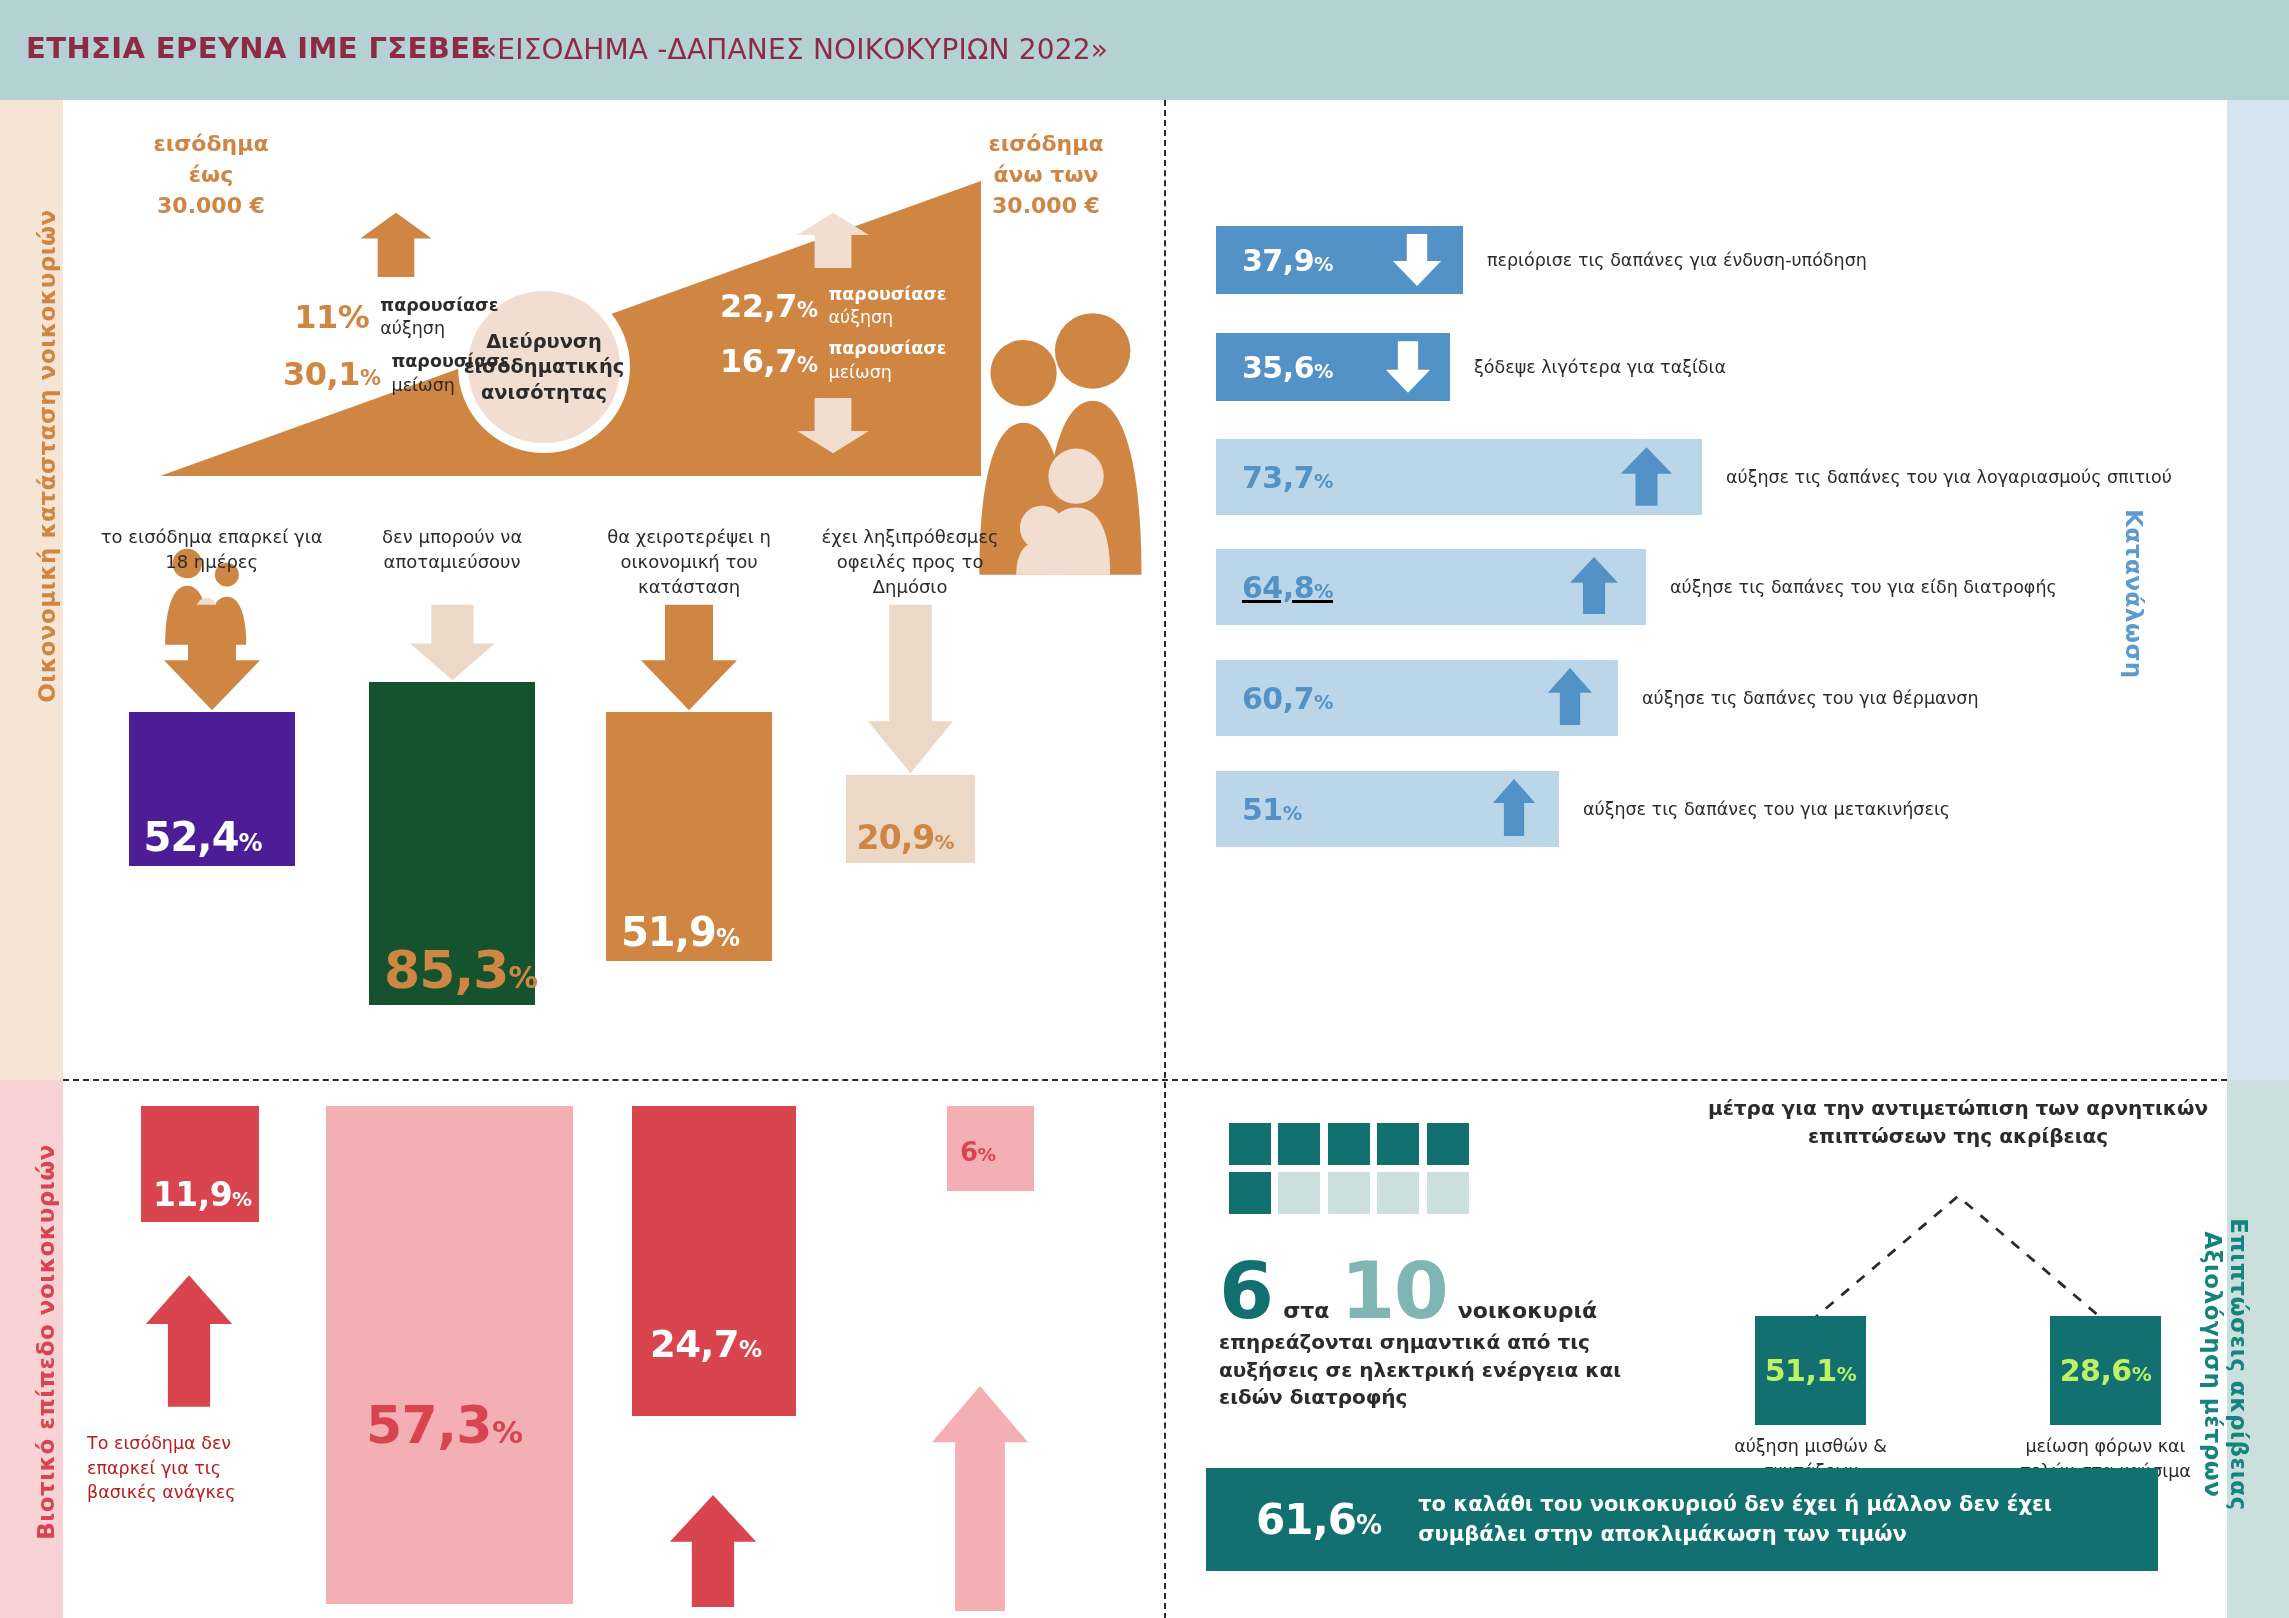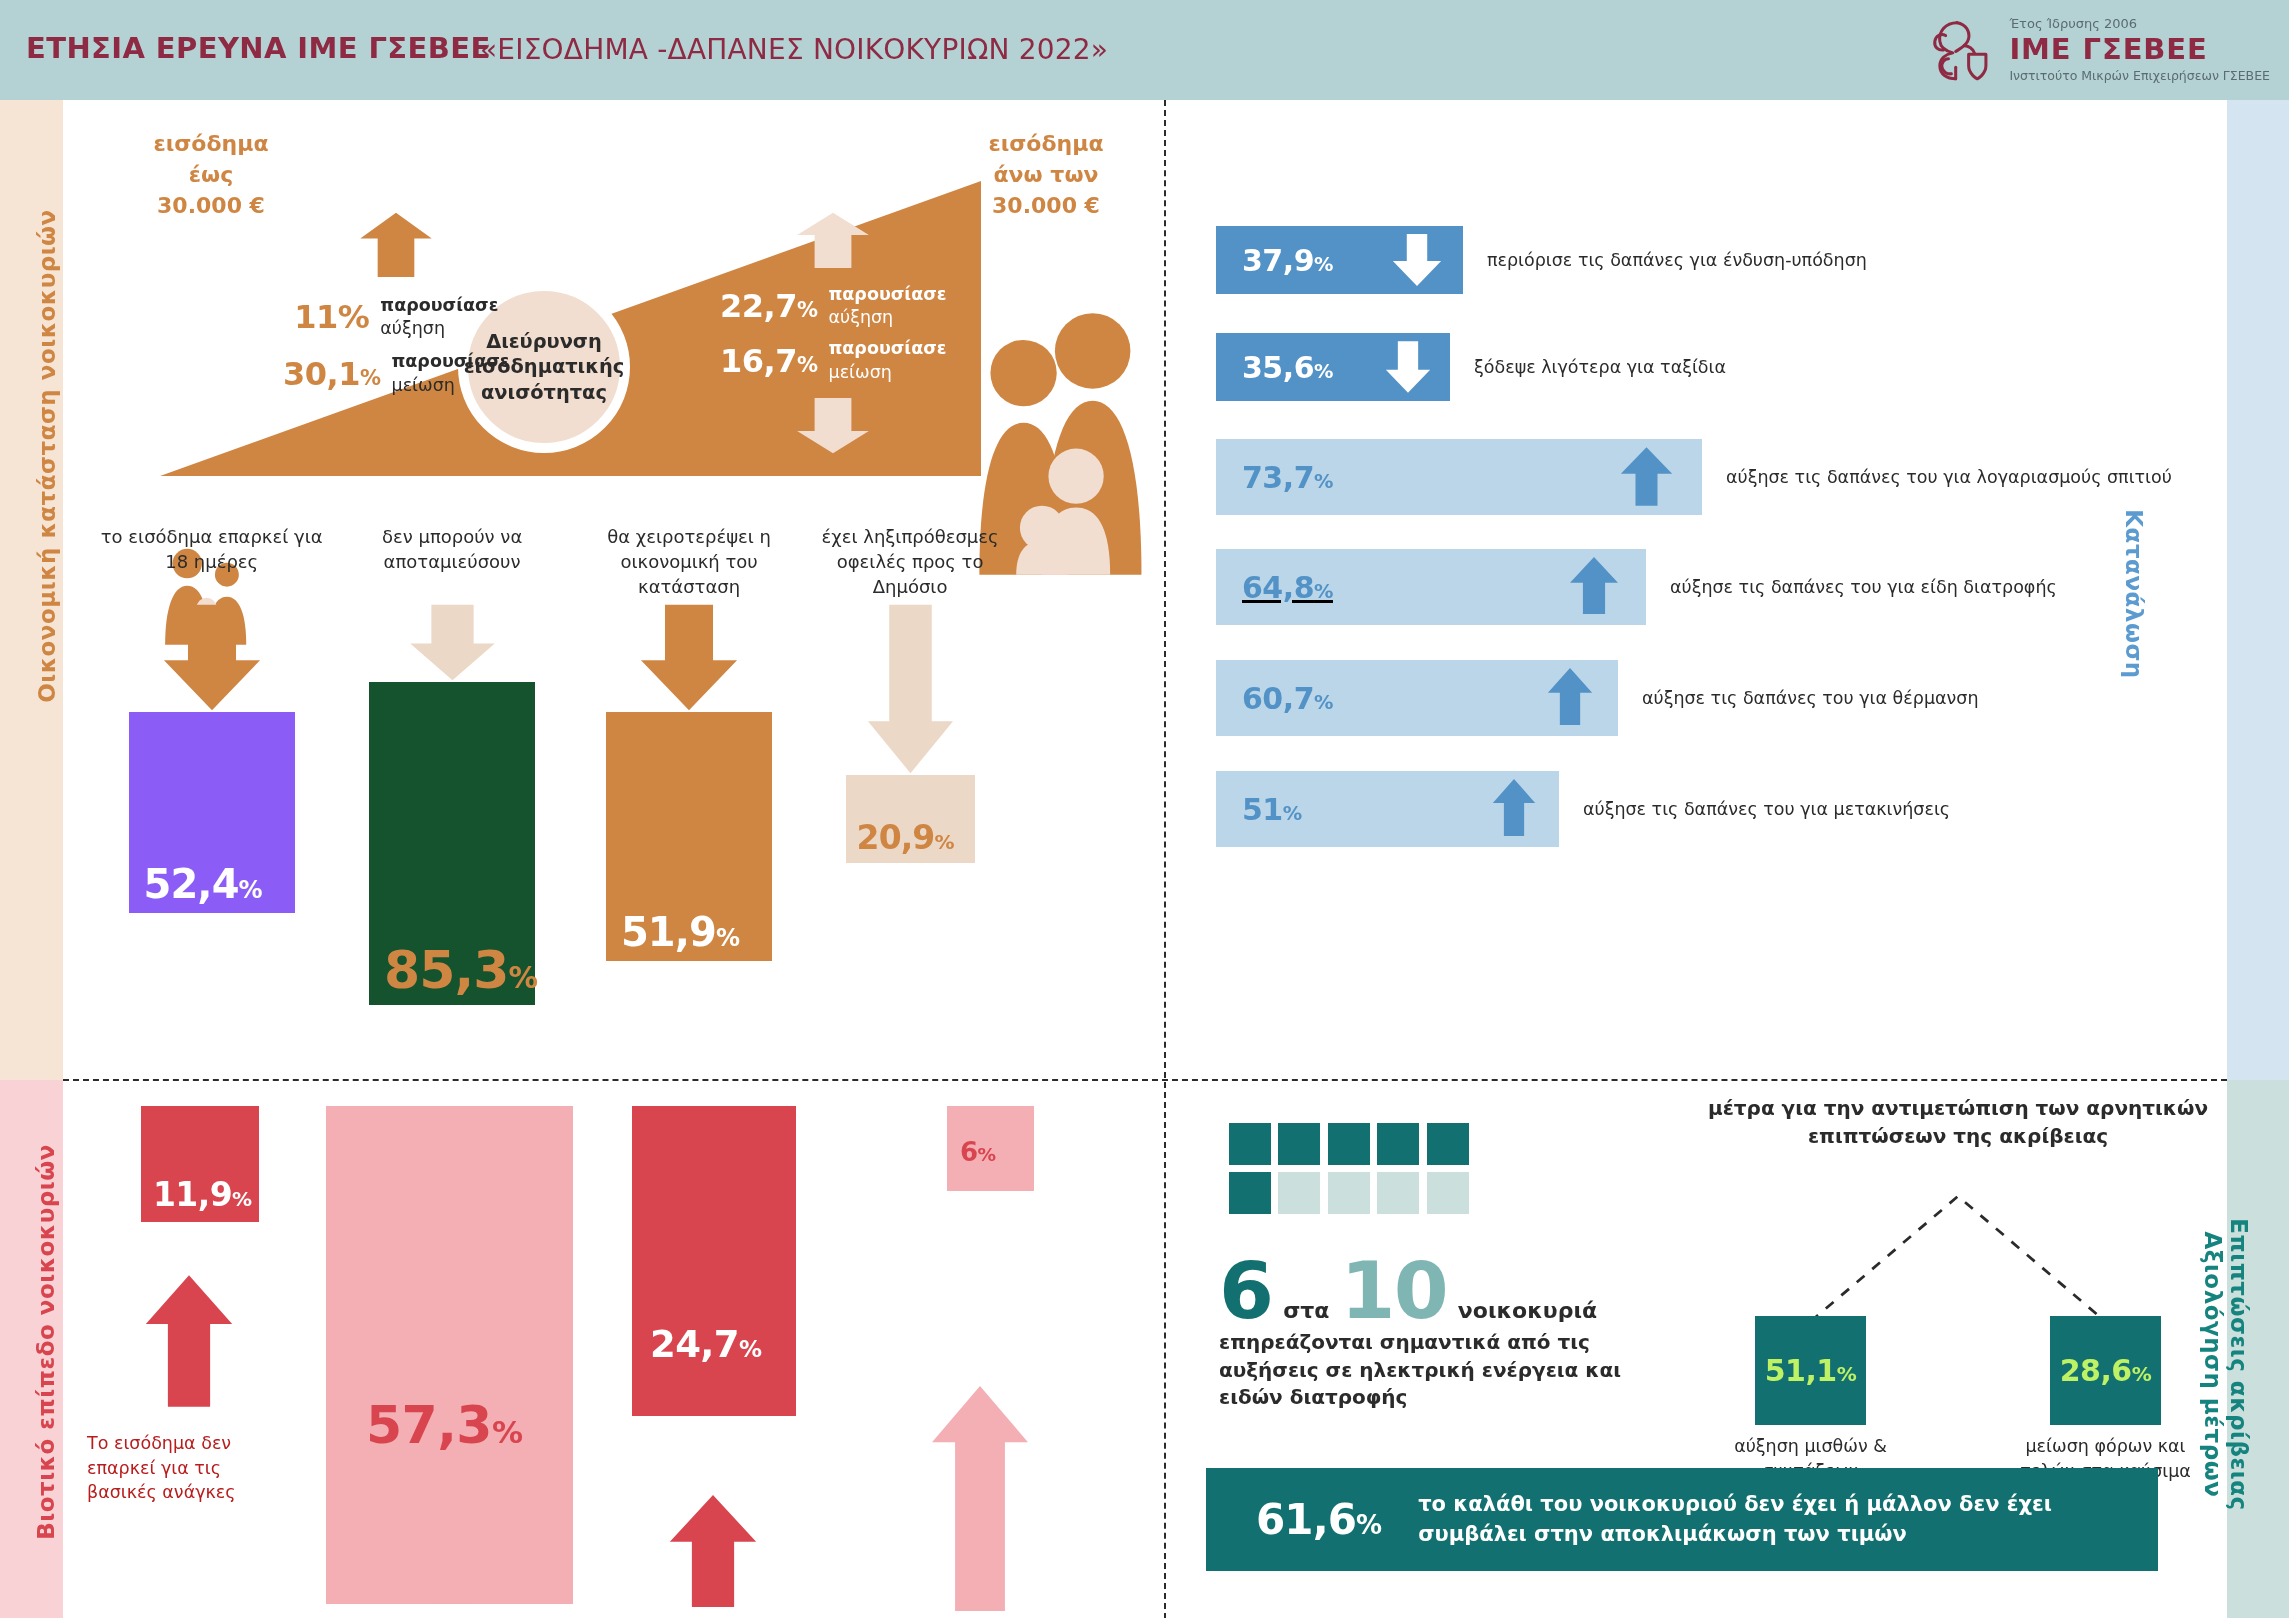--- a/index.html
+++ b/index.html
@@ -208,24 +208,6 @@
   <div id="hdr-title-main">ΕΤΗΣΙΑ ΕΡΕΥΝΑ ΙΜΕ ΓΣΕΒΕΕ</div>
   <div id="hdr-title-sub">«ΕΙΣΟΔΗΜΑ -ΔΑΠΑΝΕΣ ΝΟΙΚΟΚΥΡΙΩΝ 2022»</div>
 
-  <div id="logo-wrap">
-    <svg id="logo-mark" viewBox="0 0 100 100">
-      <g fill="none" stroke="#8e2a43" stroke-width="4.2" stroke-linecap="round" stroke-linejoin="round">
-        <path d="M46 12 C30 12 20 24 22 38 C23 48 33 52 40 54 C30 56 22 62 22 72 C22 84 32 90 44 90"></path>
-        <path d="M46 12 C58 14 64 24 62 34 C60 44 50 48 44 52"></path>
-        <path d="M30 30 C24 26 16 30 15 38 C14 46 20 51 27 50"></path>
-        <path d="M34 62 C28 62 24 68 25 74 C26 80 32 84 38 83"></path>
-        <path d="M44 90 L44 74"></path>
-        <path d="M62 56 L86 56 L86 72 C86 84 74 90 74 90 C74 90 62 84 62 72 Z"></path>
-        <path d="M56 44 C62 44 68 48 70 54"></path>
-      </g>
-    </svg>
-    <div id="logo-text">
-      <div id="logo-year">Έτος Ίδρυσης 2006</div>
-      <div id="logo-name">ΙΜΕ ΓΣΕΒΕΕ</div>
-      <div id="logo-desc">Ινστιτούτο Μικρών Επιχειρήσεων ΓΣΕΒΕΕ</div>
-    </div>
-  </div>
 </div>
 
 <div class="sideband" id="band-tl"></div>

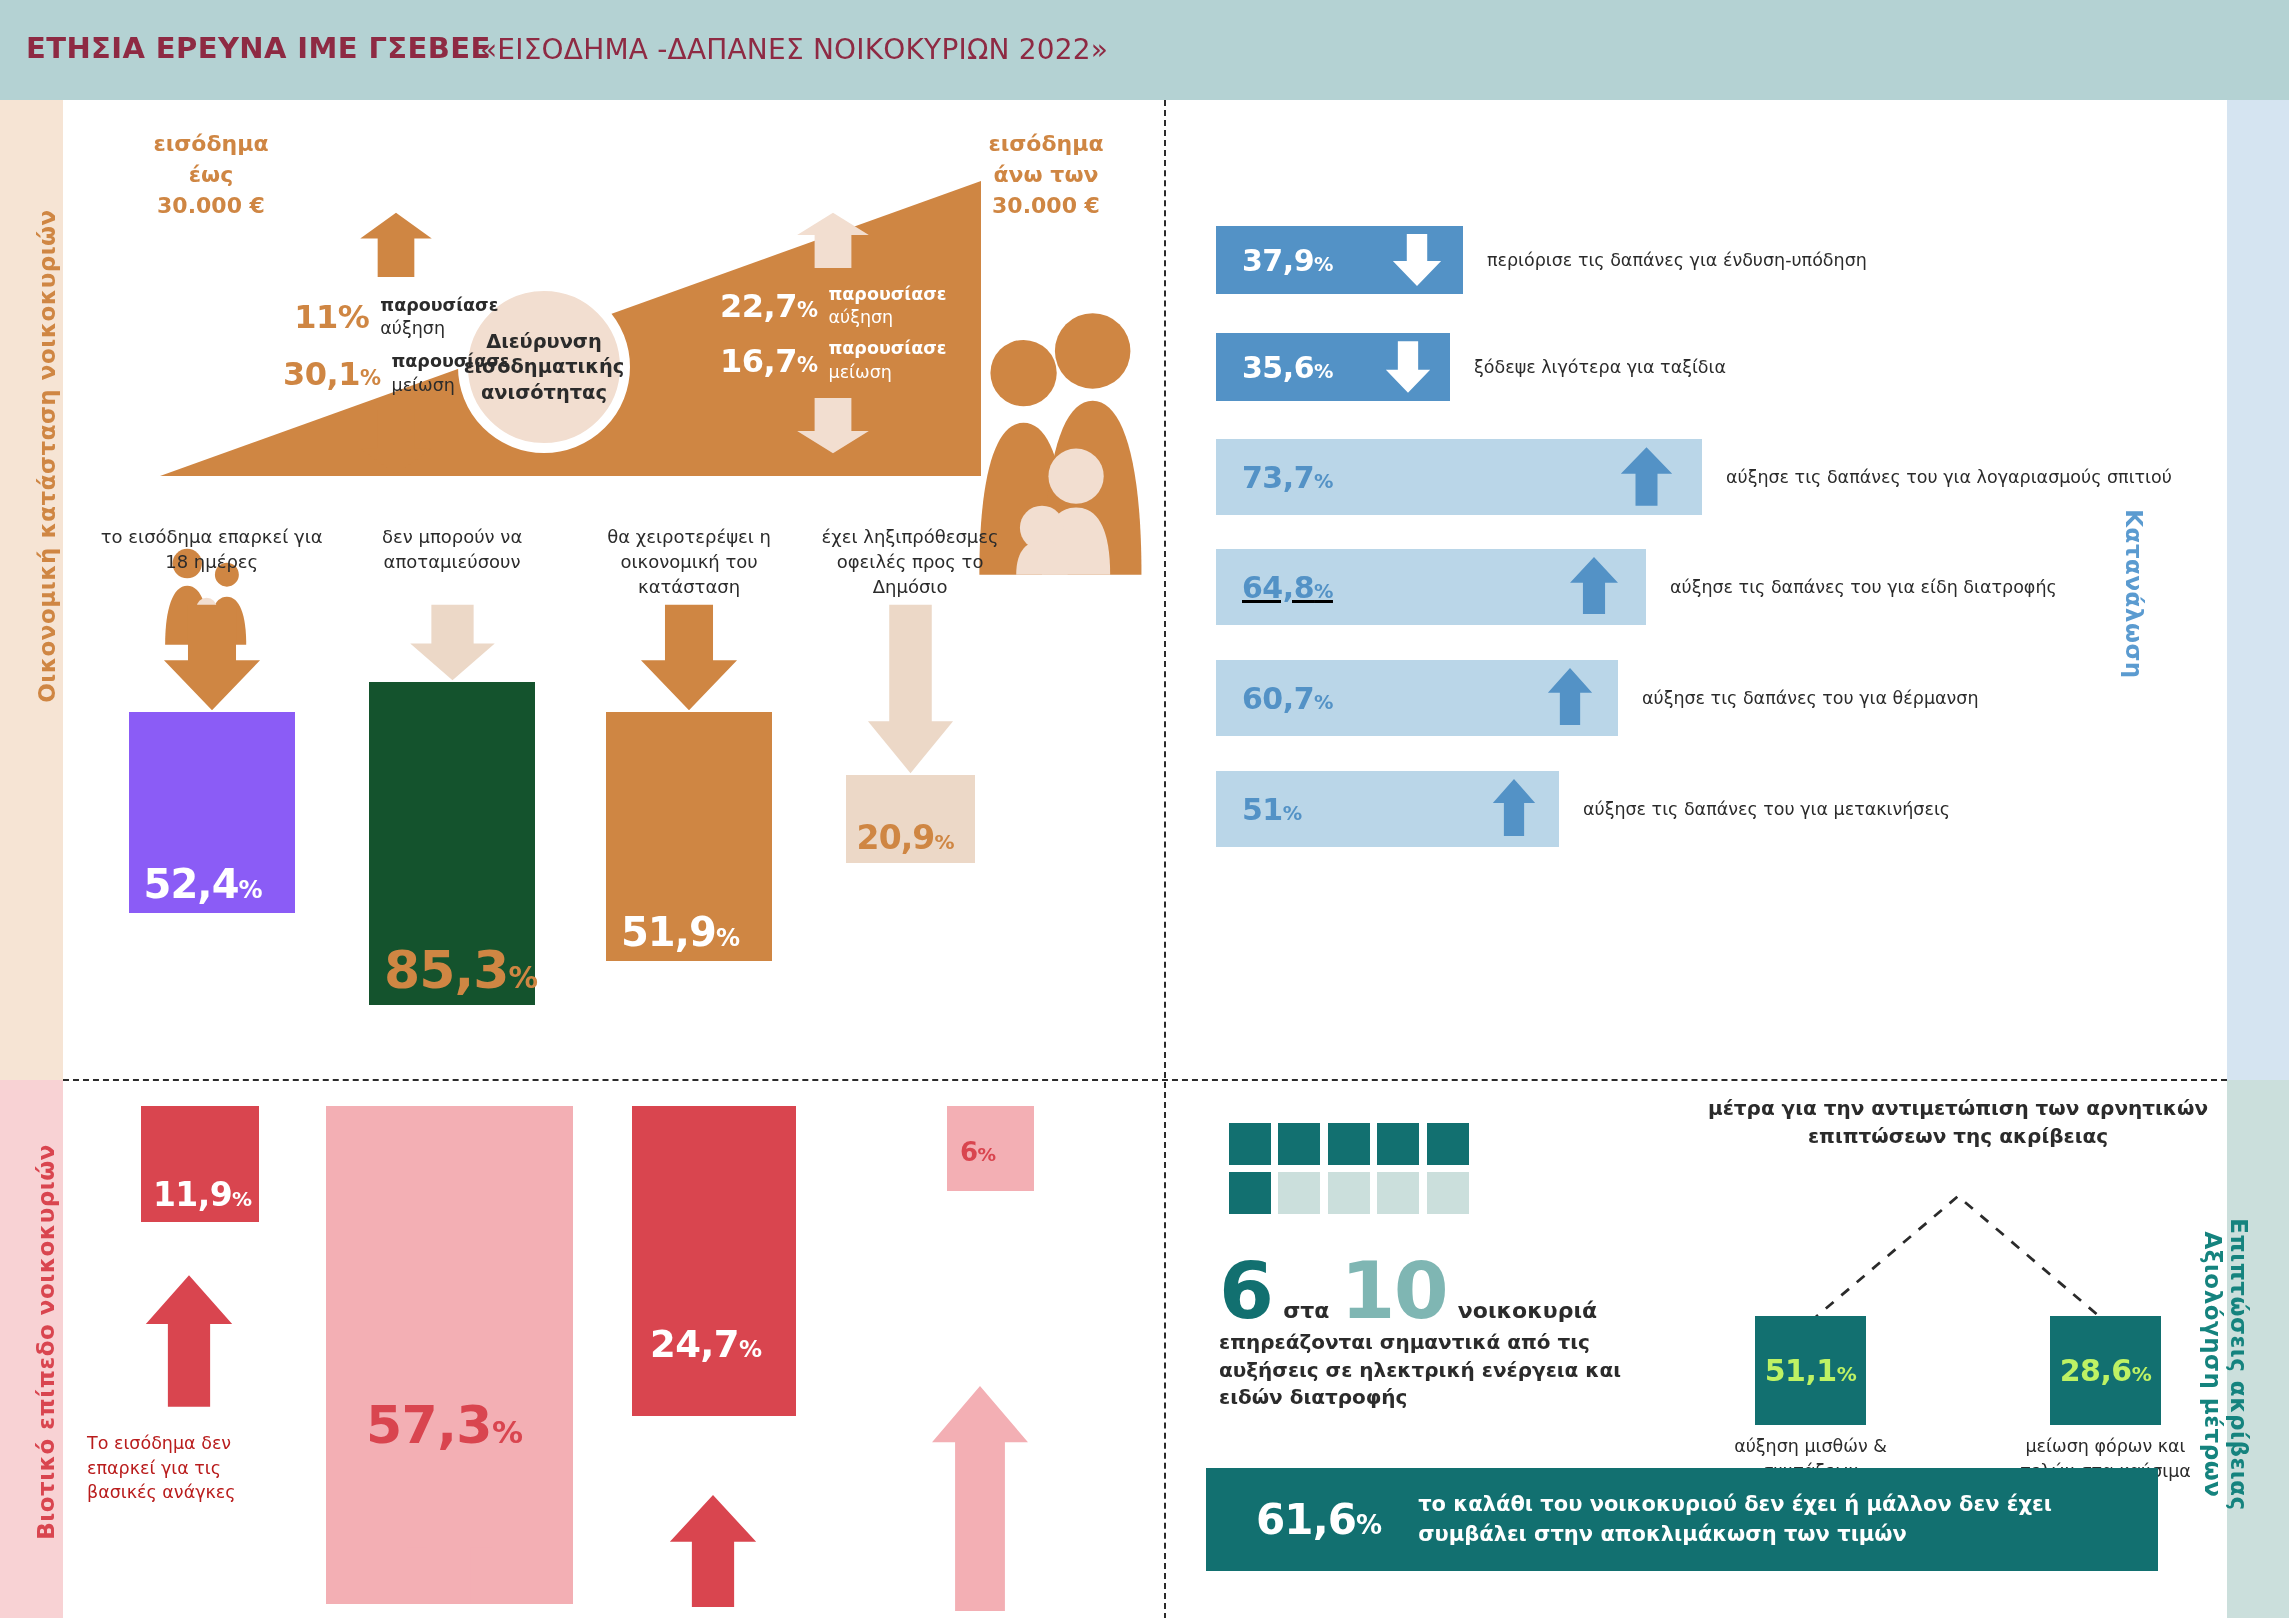--- a/index.html
+++ b/index.html
@@ -334,7 +334,7 @@
       <svg width="100" height="109" viewBox="0 0 108 118">
         <polygon points="54,116 106,62 80,62 80,2 28,2 28,62 2,62" fill="#cf8643"></polygon>
       </svg>
-      <div class="bar-rect" style="height:201px; background:#8b5cf6;">
+      <div class="bar-rect" style="height:154px; background:#4c1d95;">
         <div class="bar-val" style="color:#ffffff;"><span>52,4</span><span class="sm">%</span></div>
       </div>
     </div>

